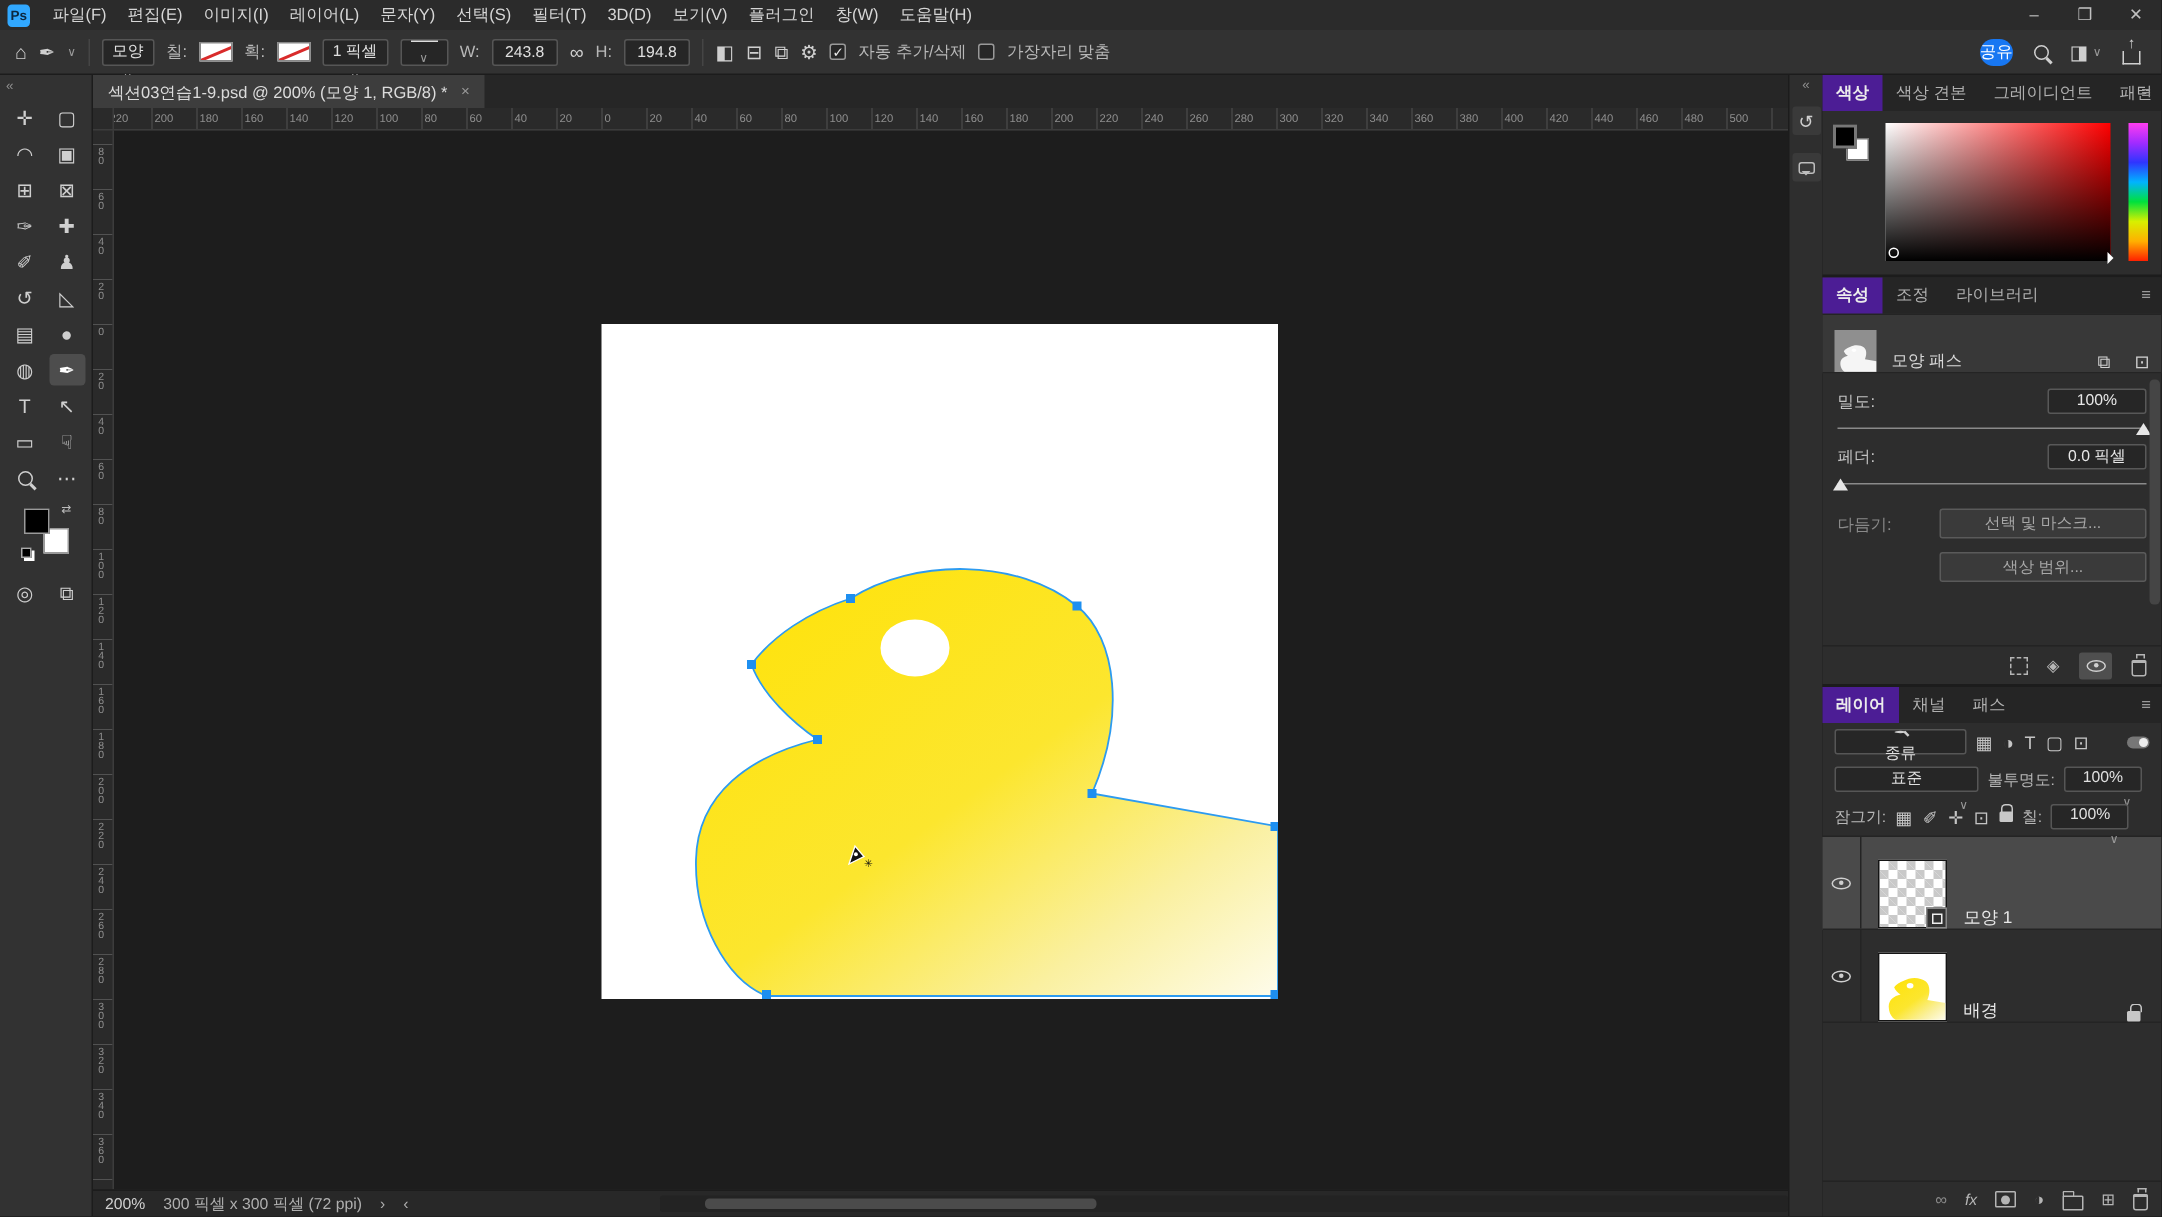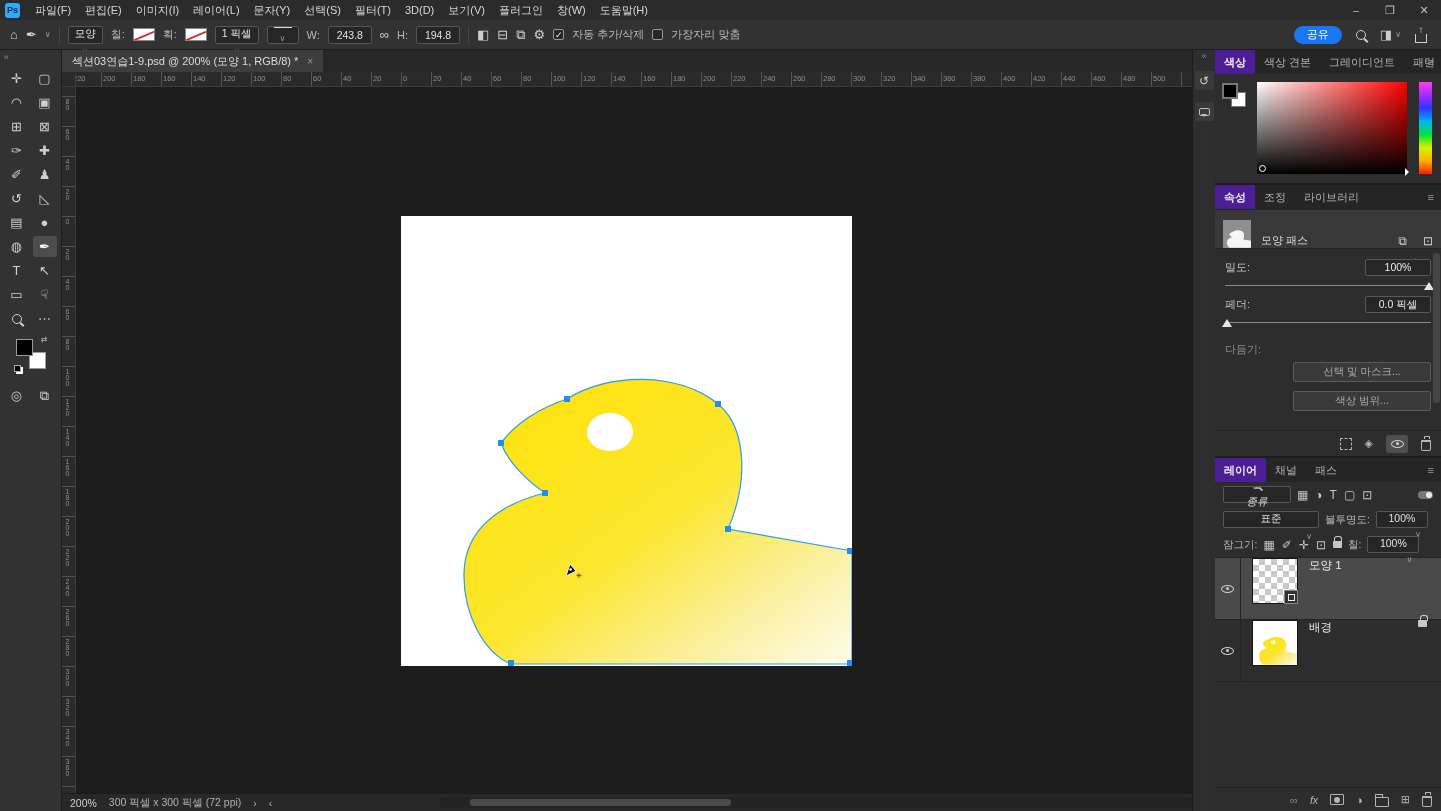--- a/index.html
+++ b/index.html
@@ -27,7 +27,7 @@
   .cb.checked::after { content:'✓'; }
   .vsep { width:1px; height:18px; background:#454545; }
   #ob-right { margin-left:auto; display:flex; align-items:center; gap:14px; padding-right:4px; }
-  .share-btn { height:18px; padding:0 13px; background:#1877F2; border-radius:9px; color:#fff; font-size:11px; display:flex; align-items:center; }
+  .share-btn { height:18px; padding:0 0; background:#1877F2; border-radius:9px; color:#fff; font-size:11px; display:flex; align-items:center; }
   .css-magnifier { width:10px; height:10px; border:1.5px solid #cfcfcf; border-radius:50%; position:relative; display:inline-block; }
   .css-magnifier::after { content:''; position:absolute; width:2px; height:5px; background:#cfcfcf; transform:rotate(-45deg); right:-2px; bottom:-4px; }
   .icon-export { width:12px; height:9px; border:1.5px solid #cfcfcf; border-top:none; position:relative; display:inline-block; margin-top:7px; }

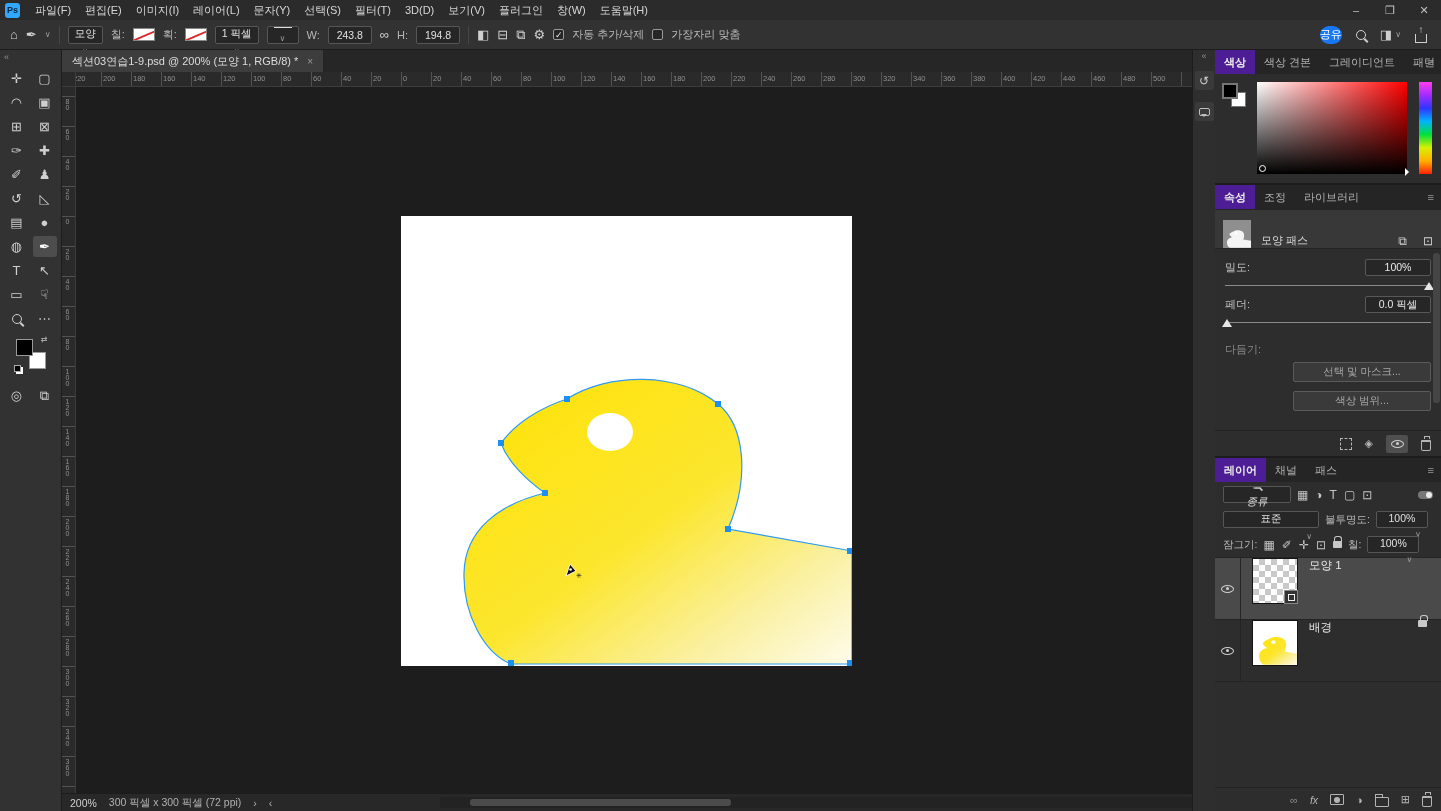--- a/index.html
+++ b/index.html
@@ -112,7 +112,7 @@
   .knob.right { right:-3px; } .knob.left { left:-3px; }
   .refine-row { display:flex; padding:16px 10px 0; gap:10px; }
   .refine-label { width:58px; color:#8a8a8a; padding-top:3px; }
-  .refine-btns { flex:1;margin-top:23px; }
+  .refine-btns { flex:1; }
   .pbtn { width:100%; height:20px; background:#3a3a3a; border:1px solid #5a5a5a; border-radius:2px; color:#a8a8a8; font-size:10.5px; display:flex; align-items:center; justify-content:center; margin-bottom:9px; }
   .props-icons { position:absolute; bottom:0; left:0; right:0; height:26px; border-top:1px solid #232323; display:flex; align-items:center; justify-content:flex-end; gap:13px; padding-right:10px; color:#b5b5b5; }
   .eye-box { width:22px; height:18px; background:#4f4f4f; border-radius:2px; display:flex; align-items:center; justify-content:center; }

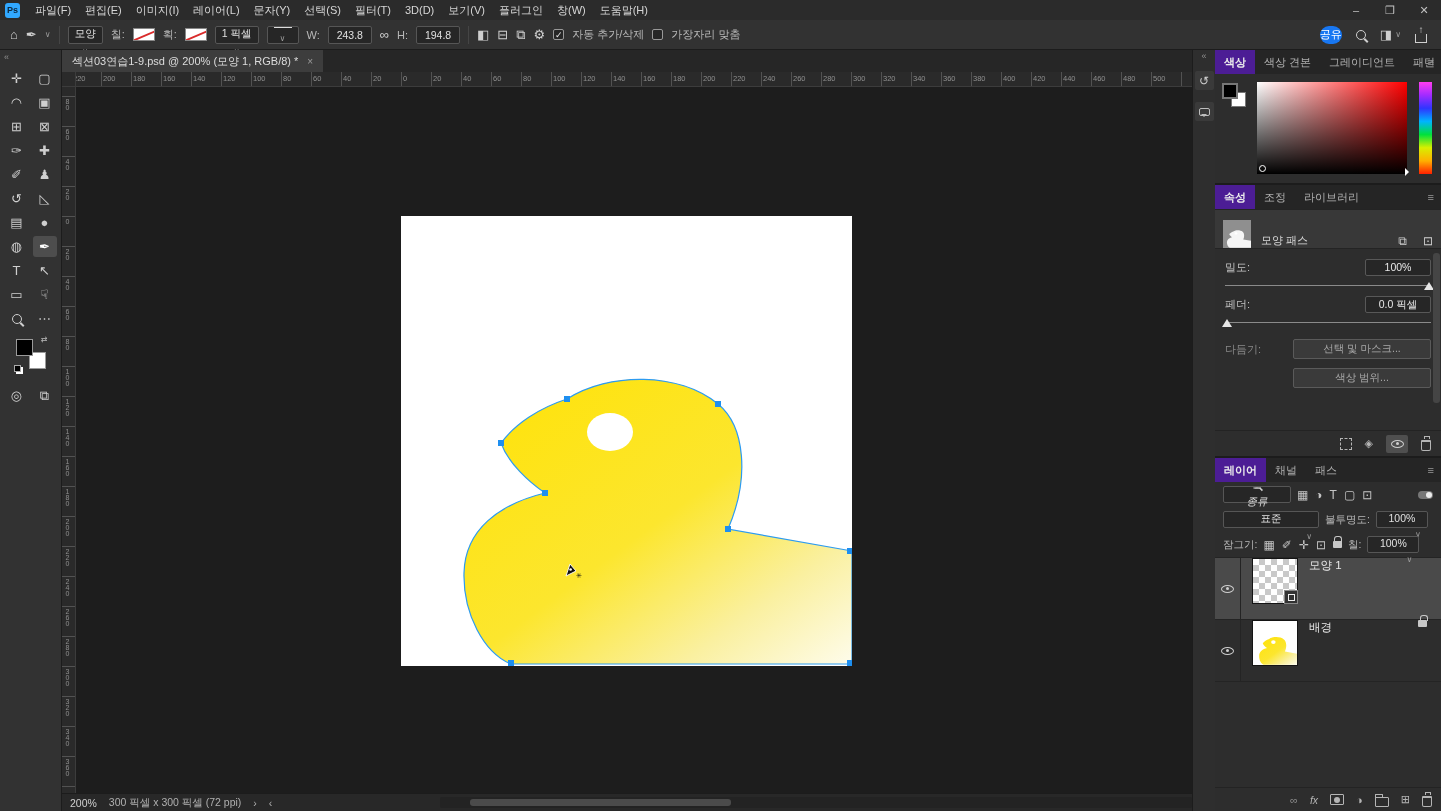--- a/index.html
+++ b/index.html
@@ -475,7 +475,7 @@
         <span class="pmenu">≡</span>
     </div>
     <div class="lrow">
-      <span class="dropdown" style="width:68px;font-style:italic;">
+      <span class="dropdown" style="width:88px;">
         <span class="css-magnifier" style="transform:scale(.8);"></span>
         <span>종류</span>
         <span class="chev" style="margin-left:auto;">∨</span>

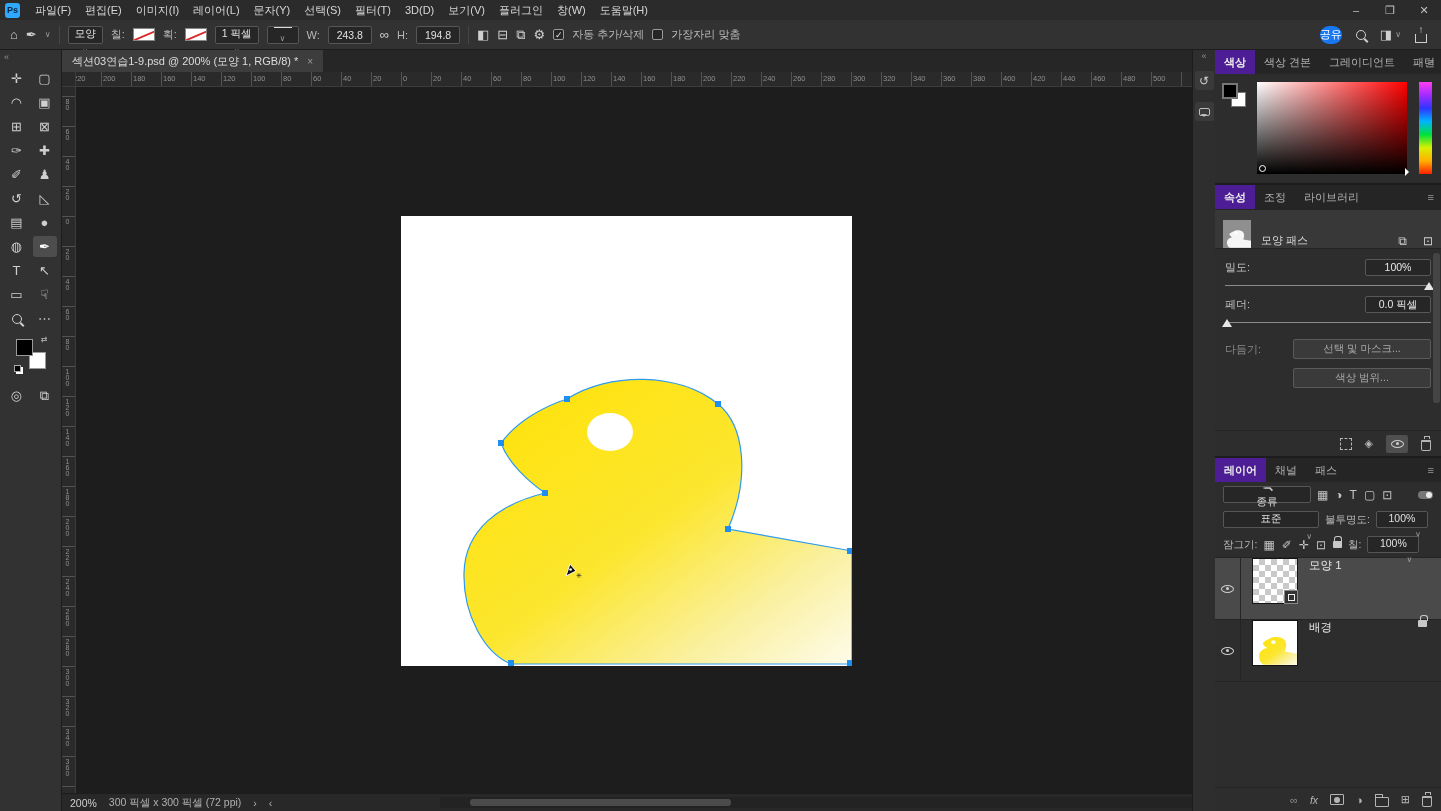--- a/index.html
+++ b/index.html
@@ -126,7 +126,7 @@
   .pill { width:15px; height:8px; border-radius:4px; background:#777; position:relative; margin-left:auto; }
   .pill::after { content:''; position:absolute; right:1px; top:1px; width:6px; height:6px; border-radius:50%; background:#ececec; }
   #layer-list { border-top:1px solid #242424; }
-  .layer-item { height:62px; display:flex; align-items:flex-start; border-bottom:1px solid #242424; }
+  .layer-item { height:62px; display:flex; align-items:flex-end; border-bottom:1px solid #242424; }
   .layer-item.selected { background:#4a4a4a; }
   .eye-col { width:26px; align-self:stretch; display:flex; align-items:center; justify-content:center; border-right:1px solid #242424; }
   .layer-thumb { width:46px; height:46px; margin:0 11px; border:1px solid #141414; position:relative; background:#fff; flex:none; }

